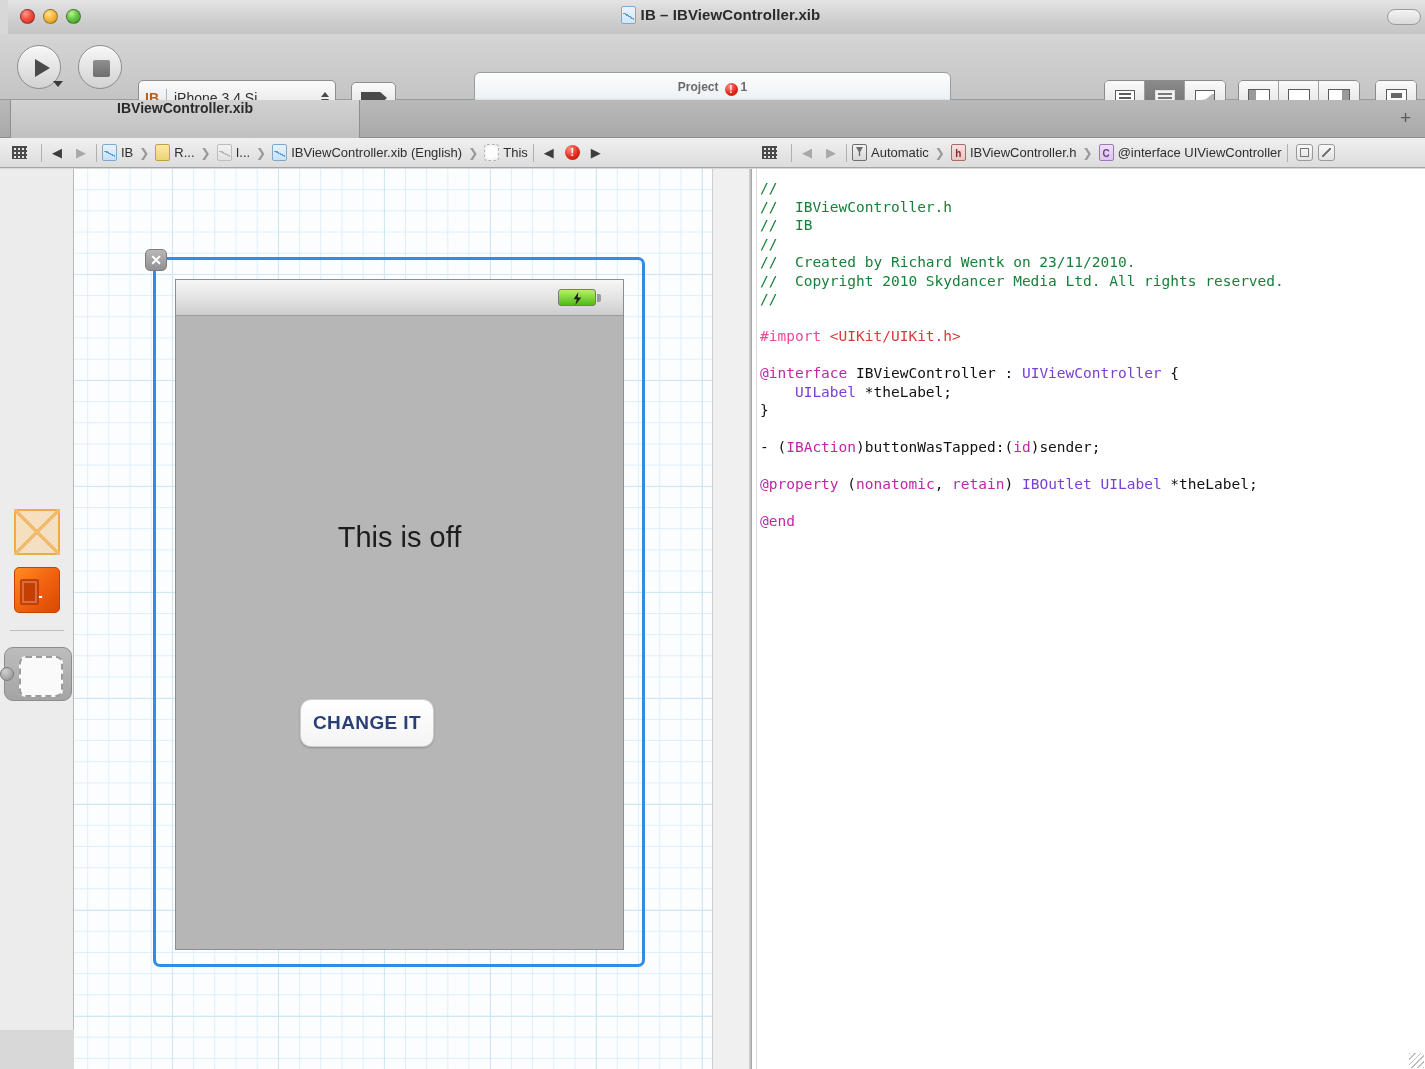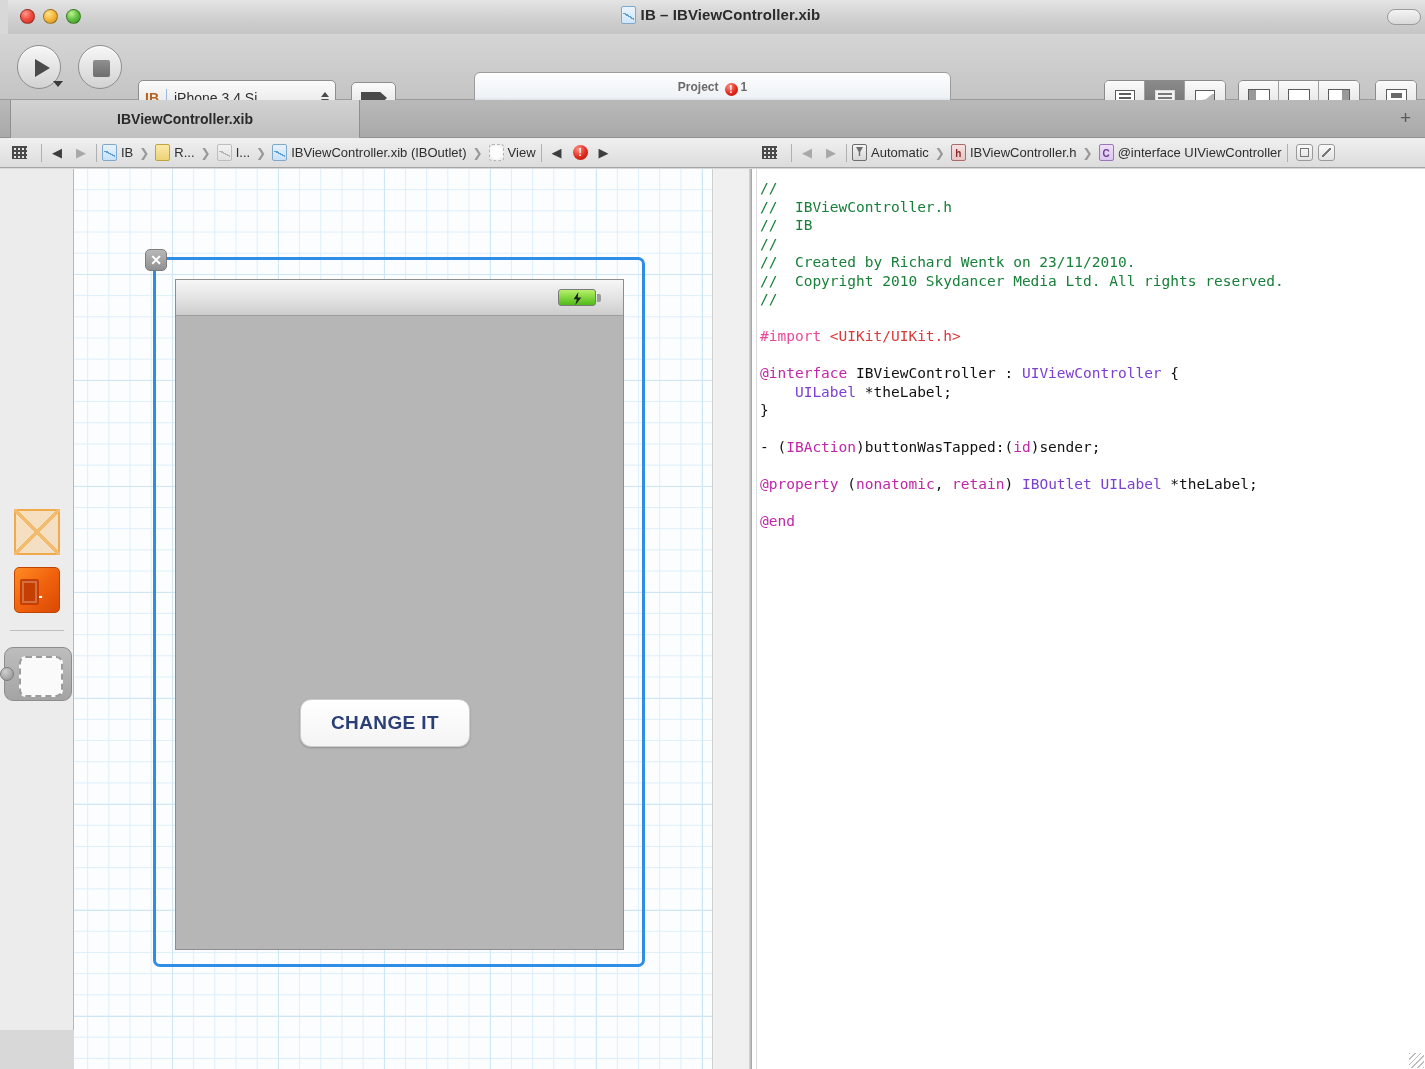--- a/index.html
+++ b/index.html
@@ -147,7 +147,7 @@
     position:absolute; left:10px; top:0; width:350px; height:38px;
     background: linear-gradient(to bottom,#d2d2d2,#c0c0c0);
     border-left:1px solid #8f8f8f; border-right:1px solid #8f8f8f;
-    display:flex; align-items:center; justify-content:center;
+    display:flex; justify-content:center;
     font-size:14px; font-weight:700; color:#2a2a2a;
   }
   .tab-plus {

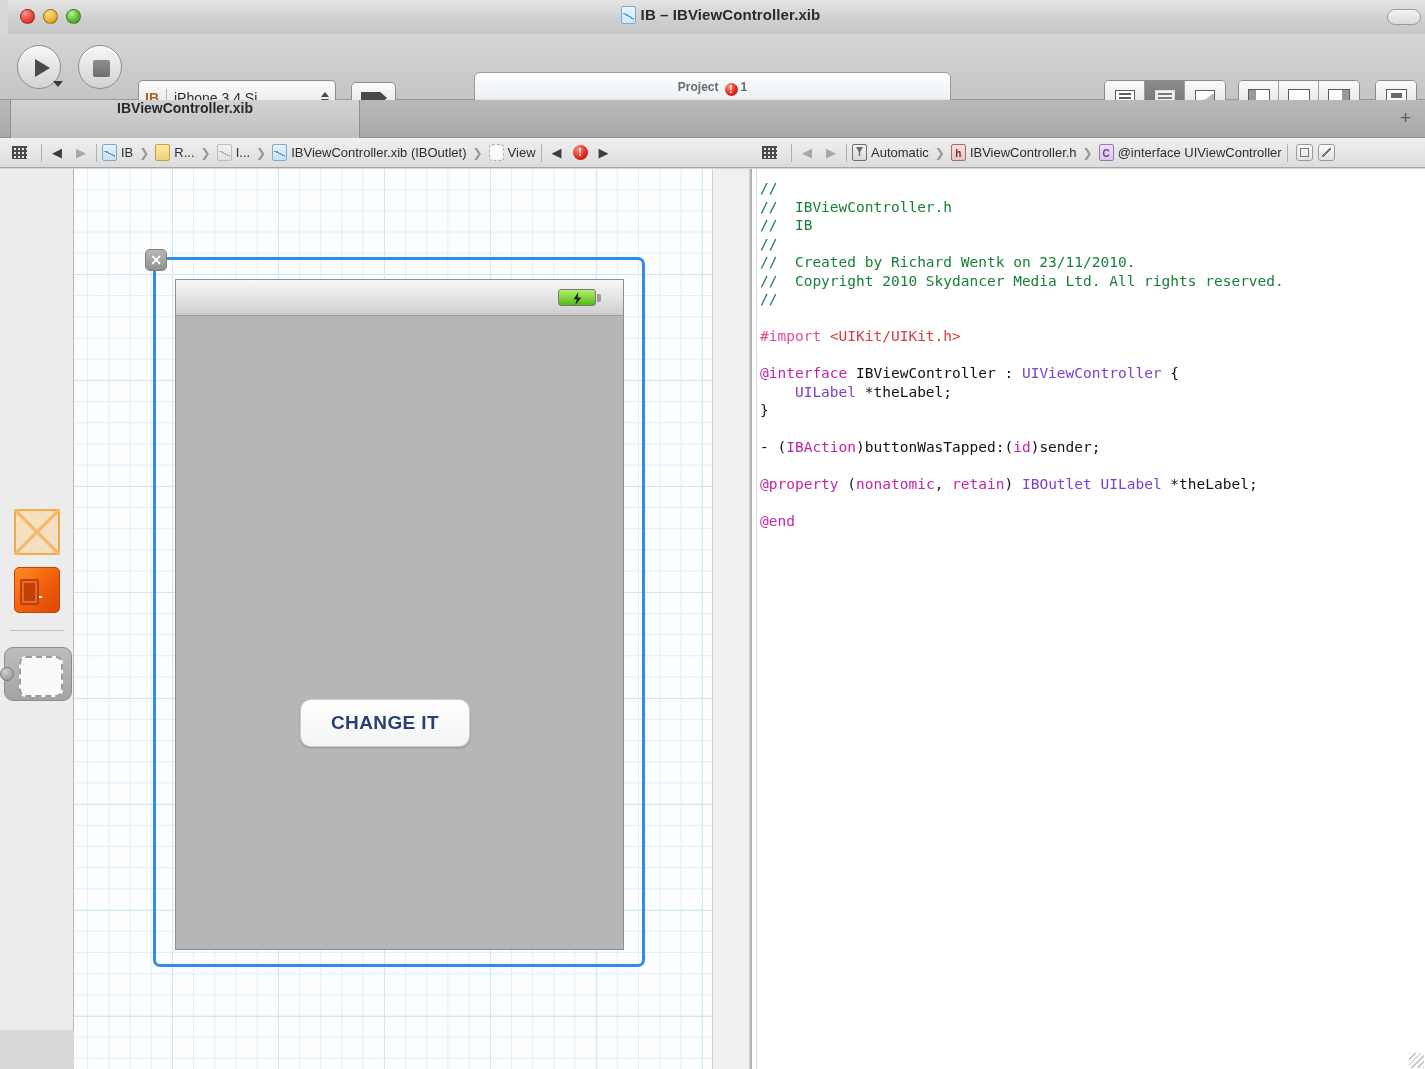--- a/index.html
+++ b/index.html
@@ -446,7 +446,7 @@
     <span class="crumb-sep">❯</span>
     <span class="crumb">
       <span class="ci ci-xib"></span>
-      <span>IBViewController.xib (IBOutlet)</span>
+      <span>IBViewController.xib (English)</span>
     </span>
     <span class="crumb-sep">❯</span>
     <span class="crumb">

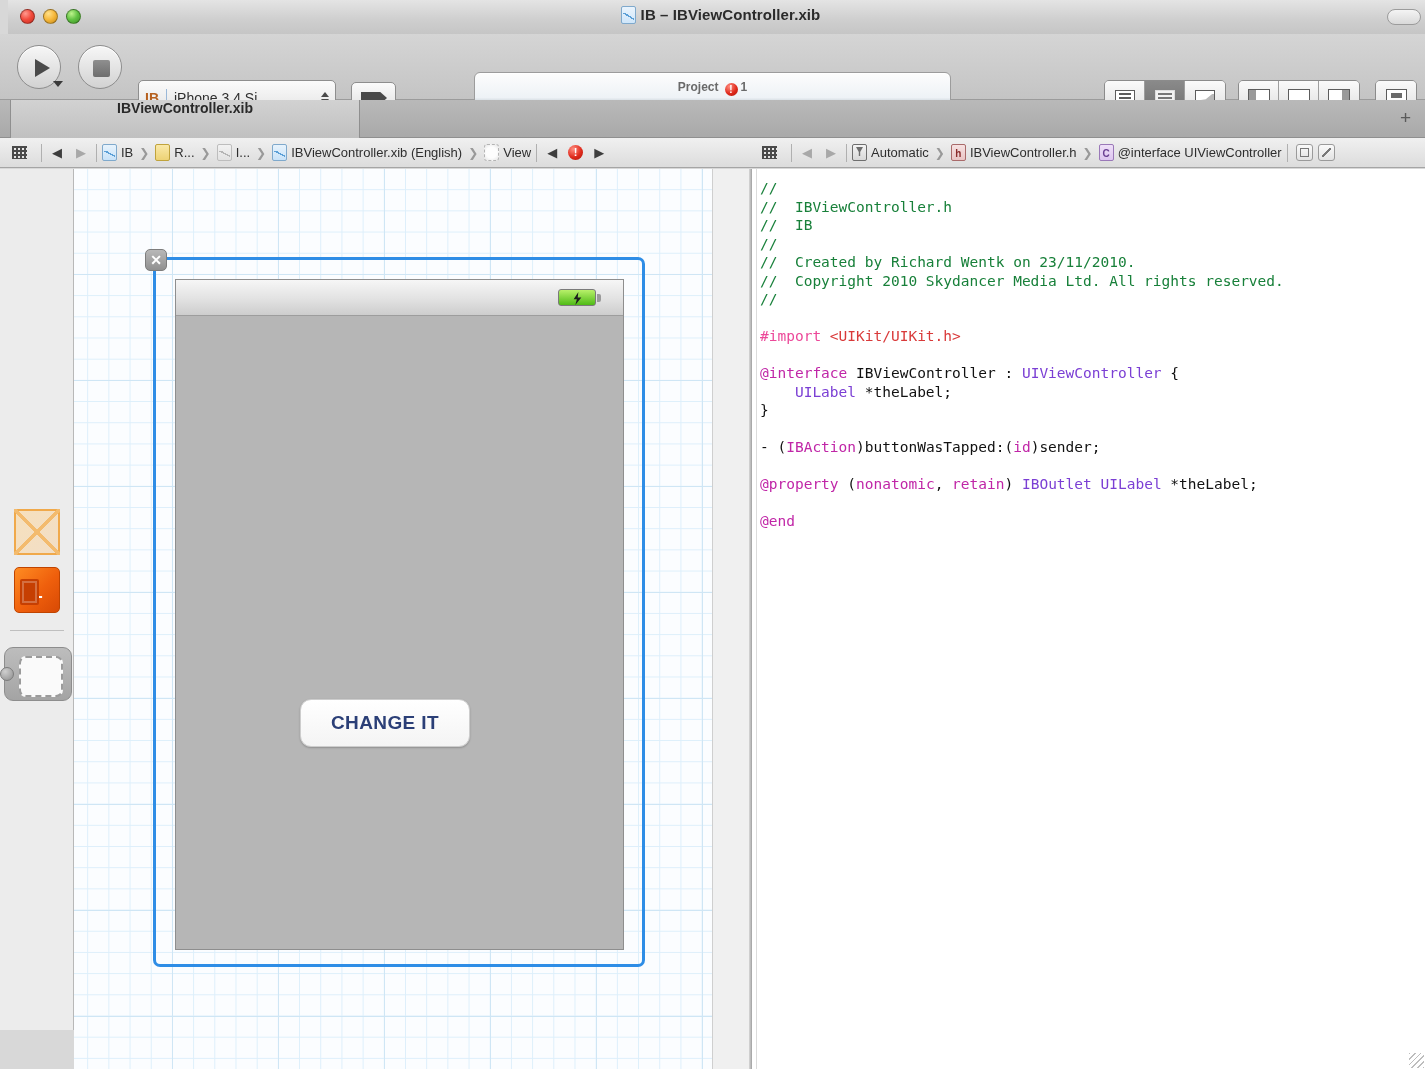--- a/index.html
+++ b/index.html
@@ -451,7 +451,7 @@
     <span class="crumb-sep">❯</span>
     <span class="crumb">
       <span class="ci ci-view"></span>
-      <span>View</span>
+      <span>This</span>
     </span>
     <span class="vdiv"></span>
     <span class="nav-arrow">◀</span>

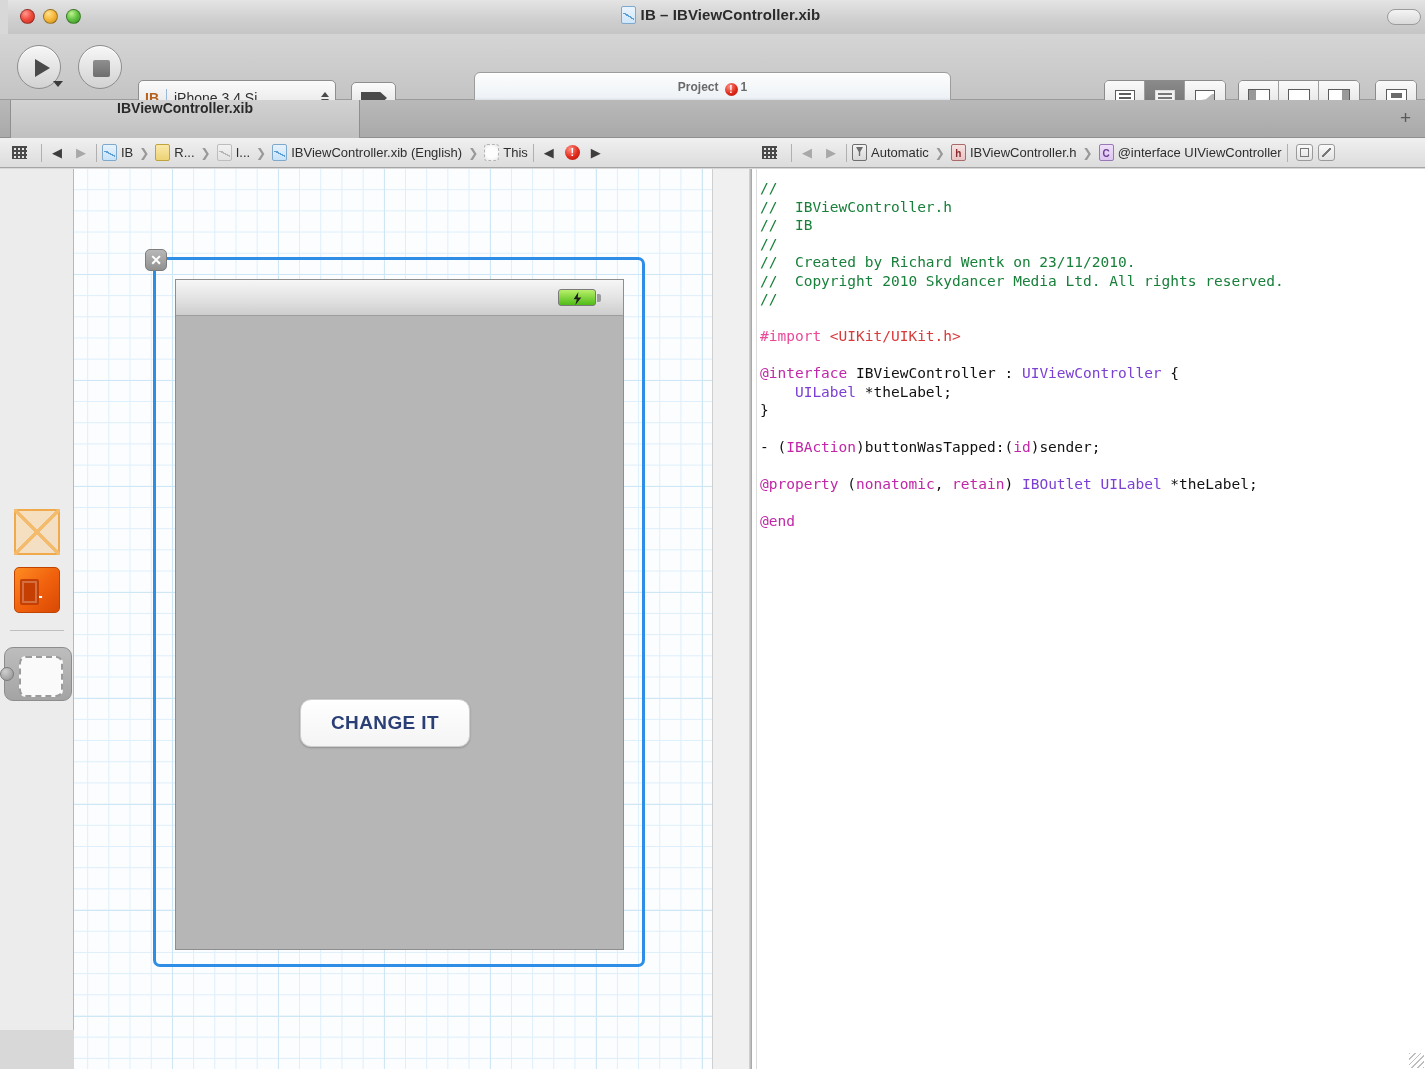--- a/index.html
+++ b/index.html
@@ -506,6 +506,7 @@
           <div class="bolt"></div>
         </div>
       </div>
+      <div class="ib-label">This is off</div>
       <div class="ib-button">CHANGE IT</div>
     </div>
   </div>

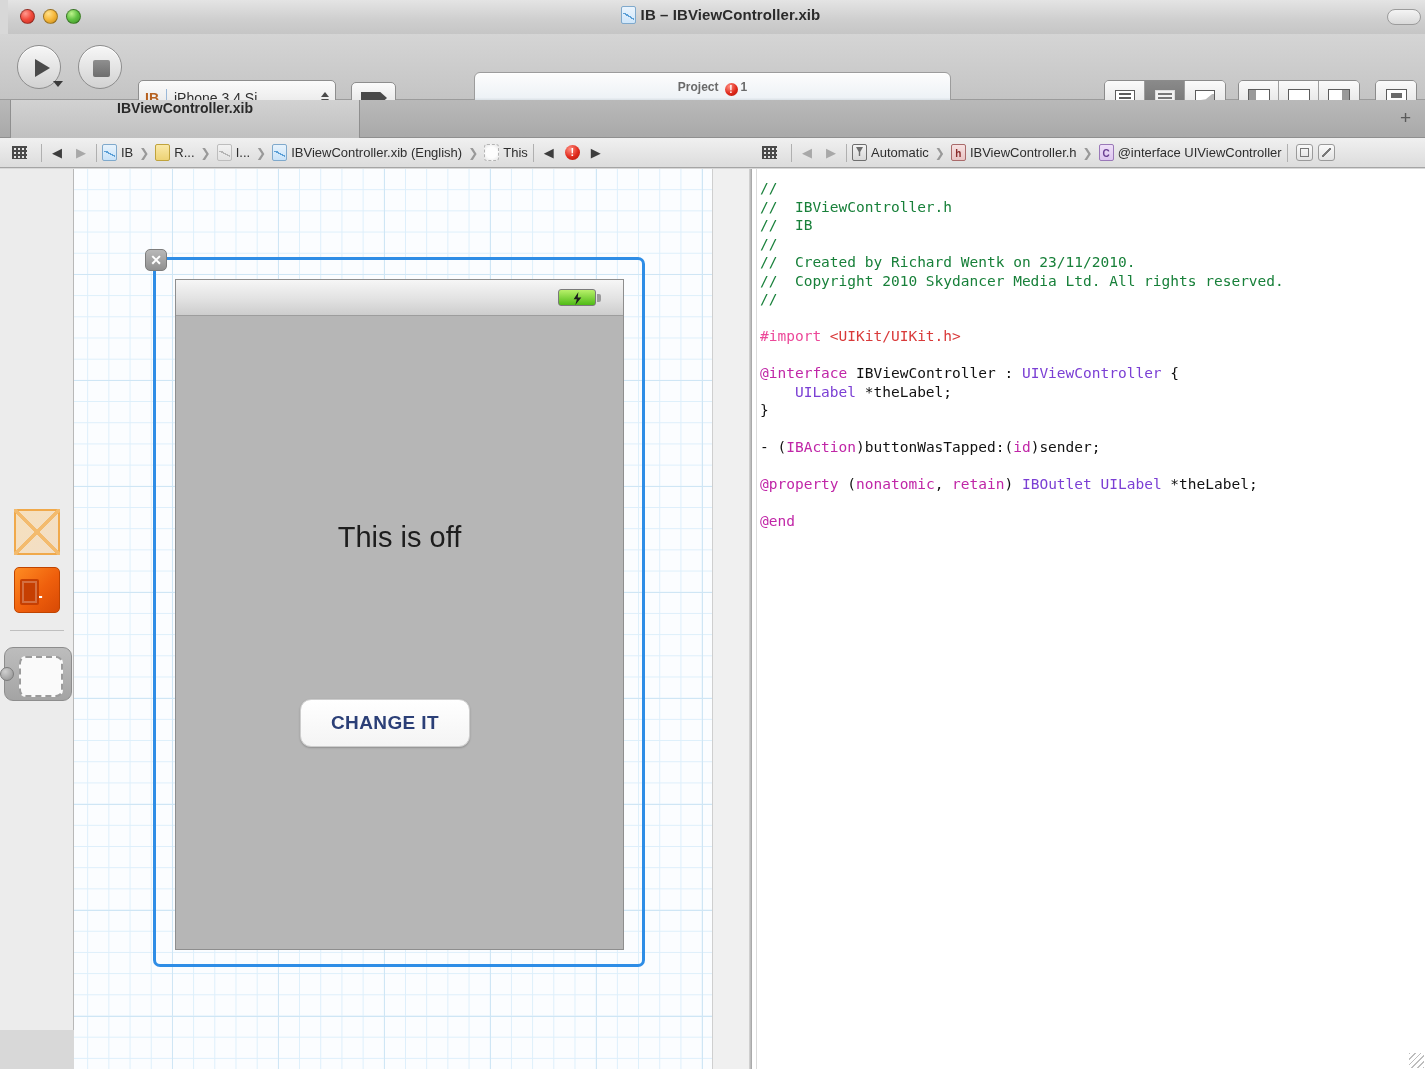--- a/index.html
+++ b/index.html
@@ -305,7 +305,7 @@
     font-size:29px; color:#1d1d1d;
   }
   .ib-button {
-    position:absolute; left:124px; top:419px; width:170px; height:48px;
+    position:absolute; left:124px; top:419px; width:134px; height:48px;
     background: linear-gradient(to bottom,#ffffff,#f4f4f4);
     border-radius:11px; border:1px solid #cdcdcd;
     box-shadow: 0 1px 2px rgba(0,0,0,.22);

